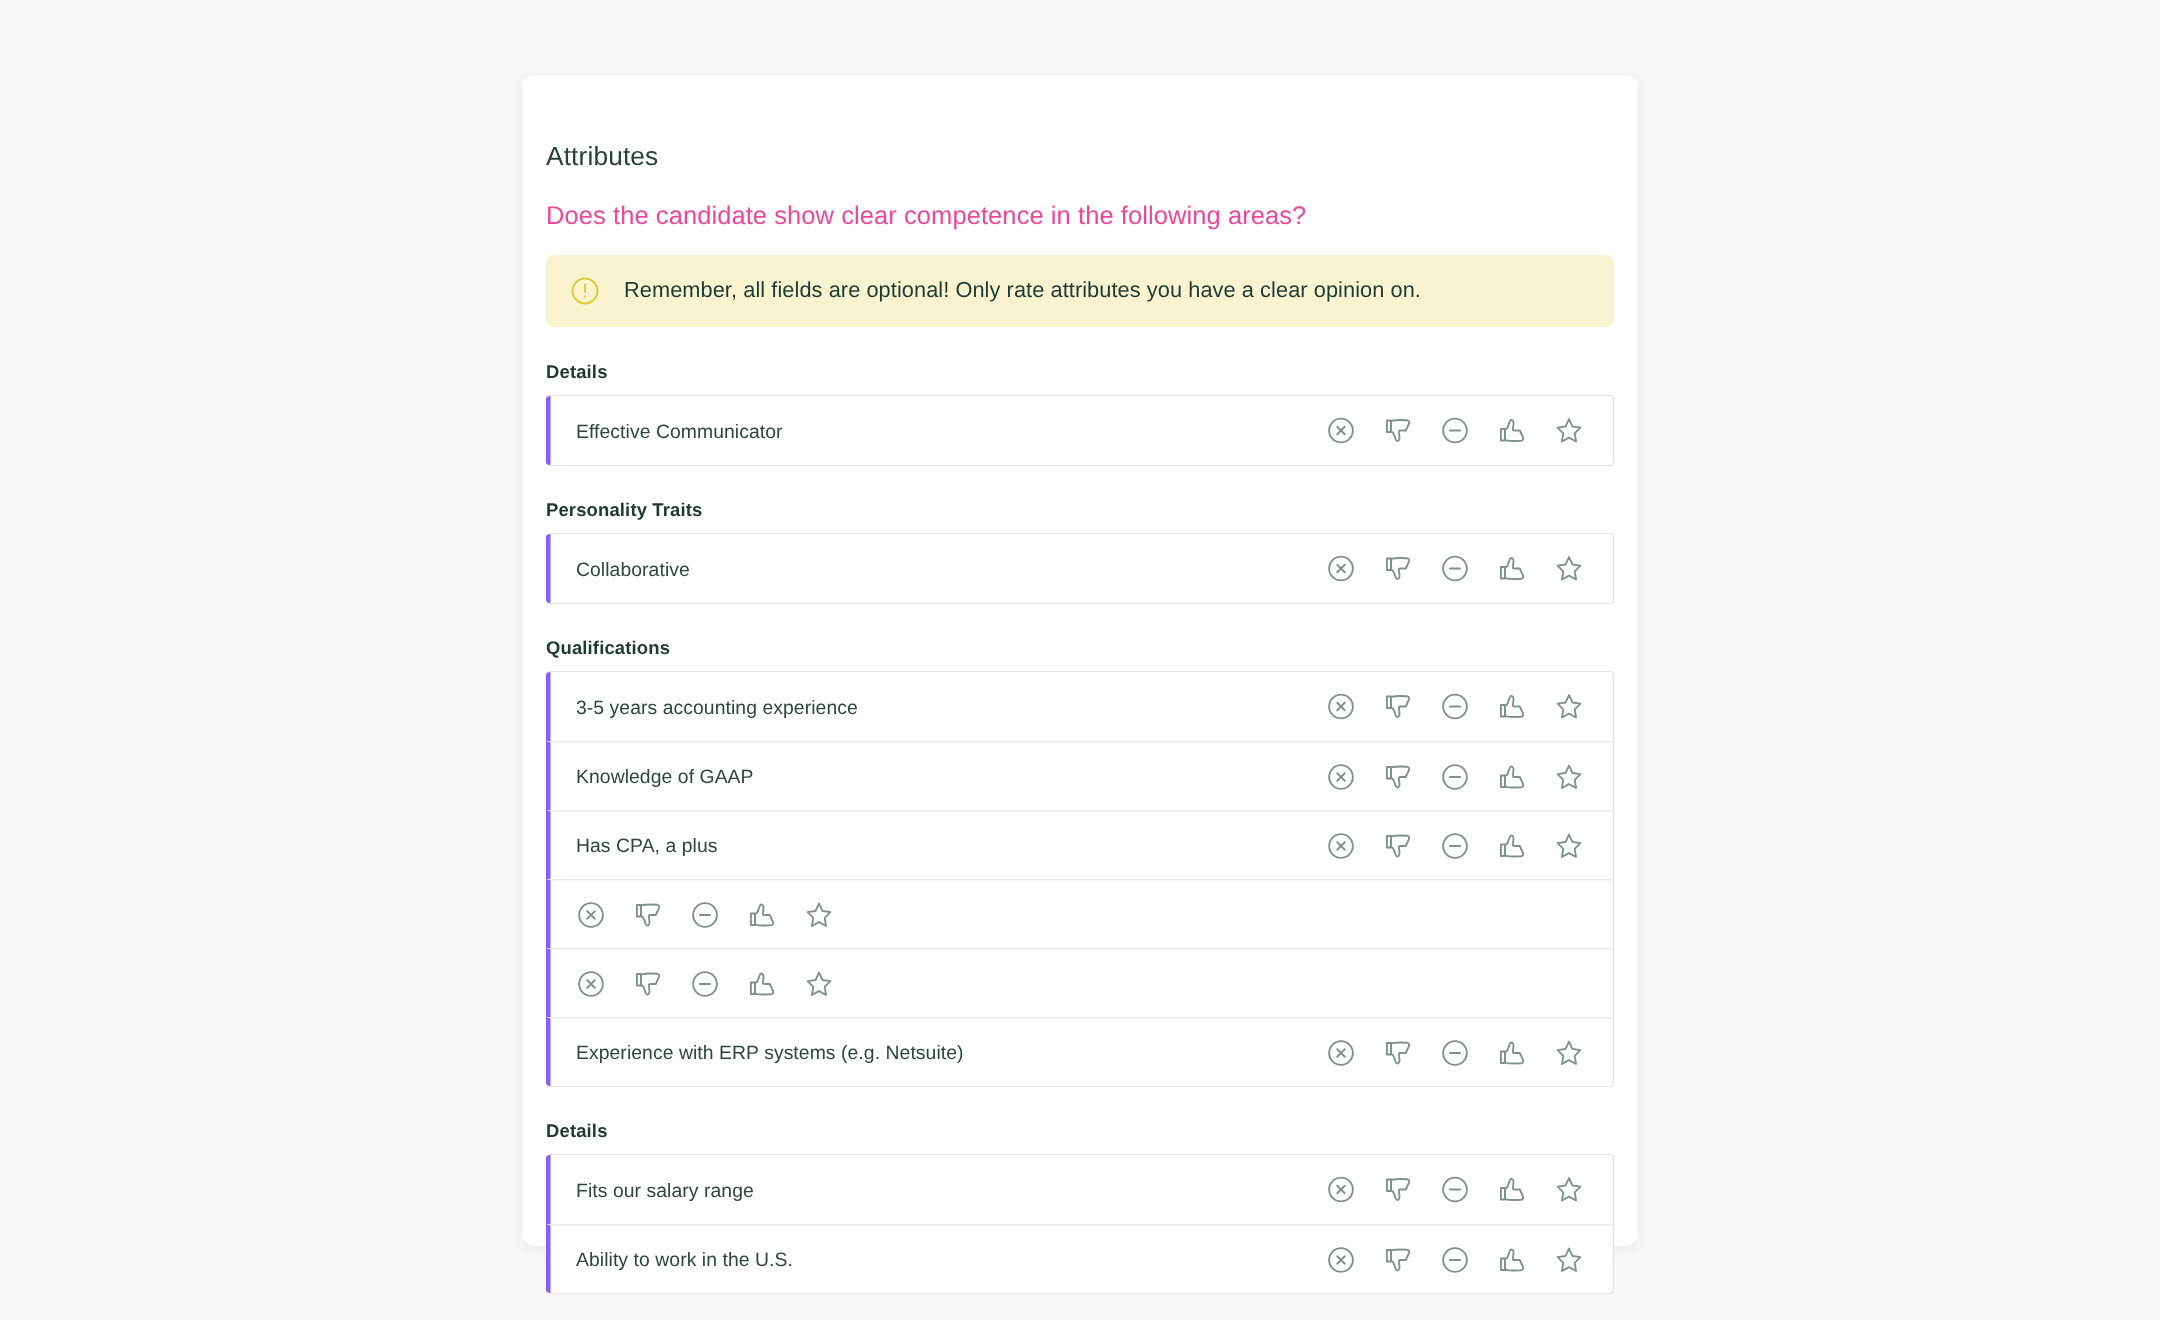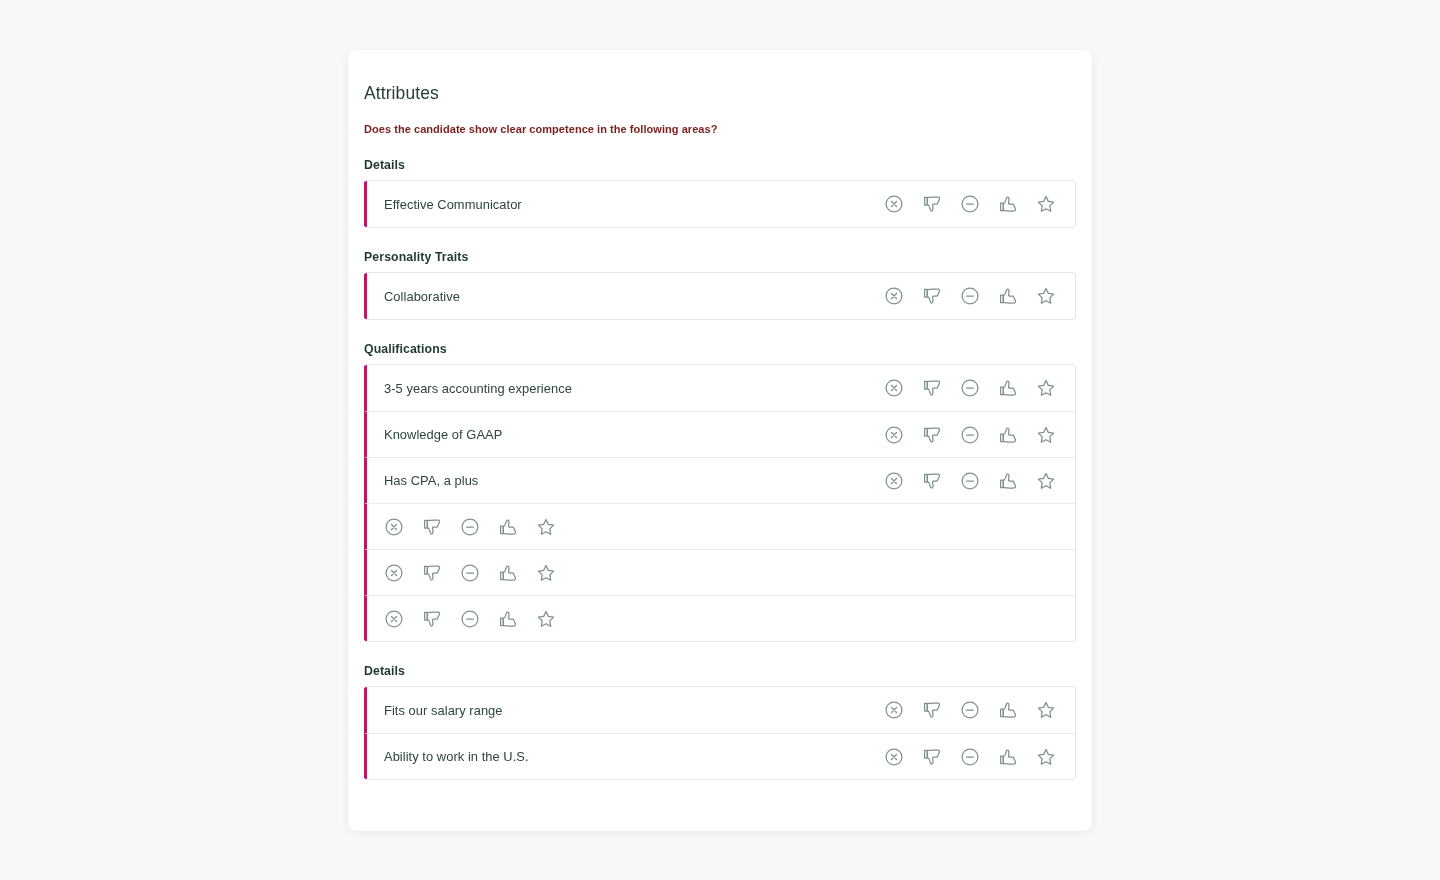--- a/index.html
+++ b/index.html
@@ -44,7 +44,7 @@
     color: #27403a;
     font-weight: 400;
     letter-spacing: 0.1px;
-    margin: 11px 0 0 0;
+    margin: 22px 0 0 0;
     padding-left: 0;
   }
 

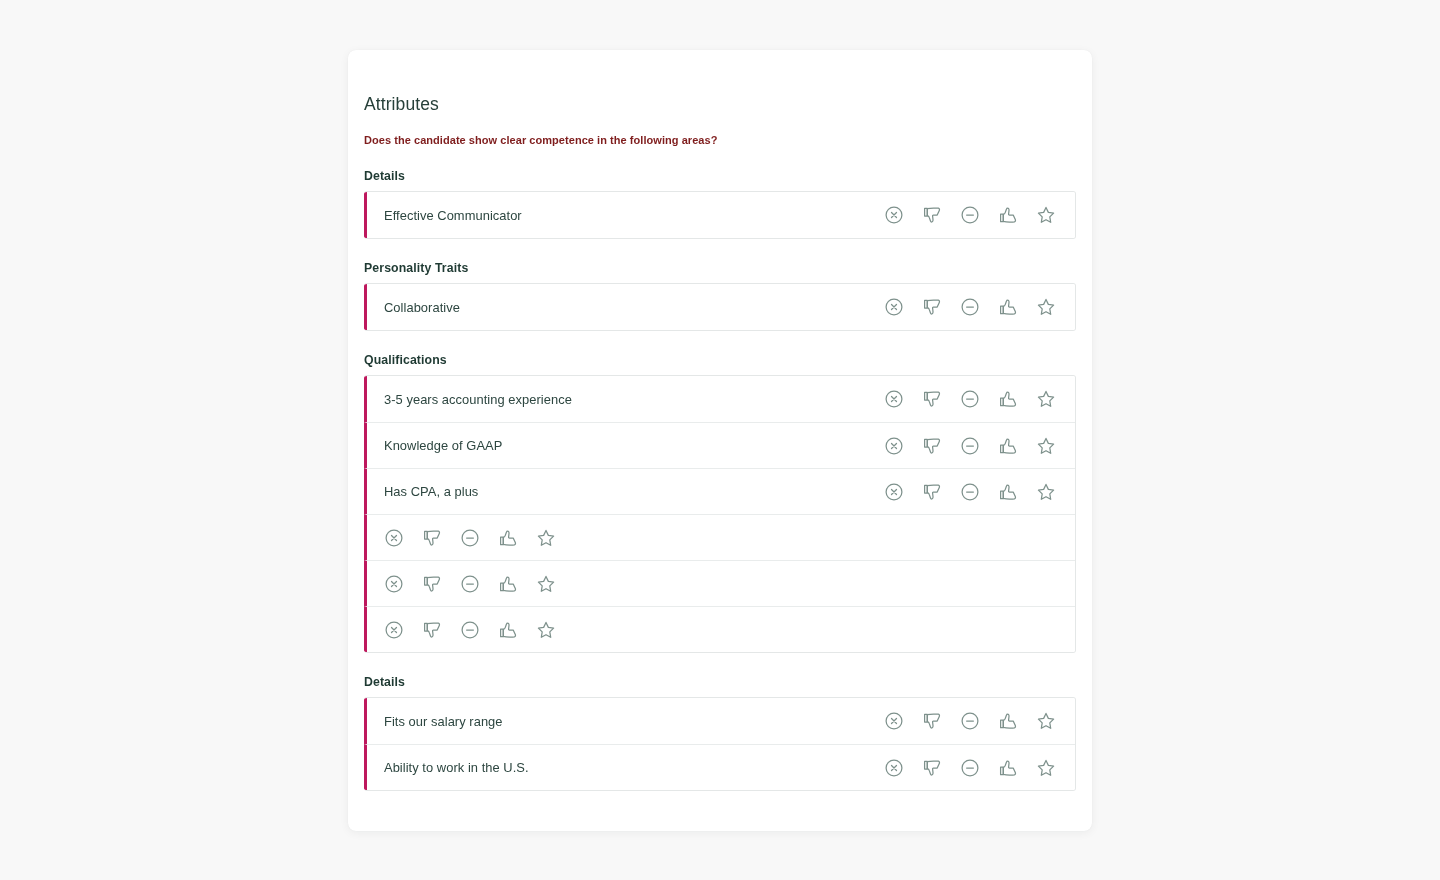--- a/index.html
+++ b/index.html
@@ -49,10 +49,10 @@
   }
 
   .subtitle {
-    font-size: 11px;
-    color: #7f1d1d;
+    font-size: 17px;
+    color: #ec4899;
     margin-top: 19px;
-    font-weight: 700;
+    font-weight: 400;
     letter-spacing: 0.05px;
   }
 

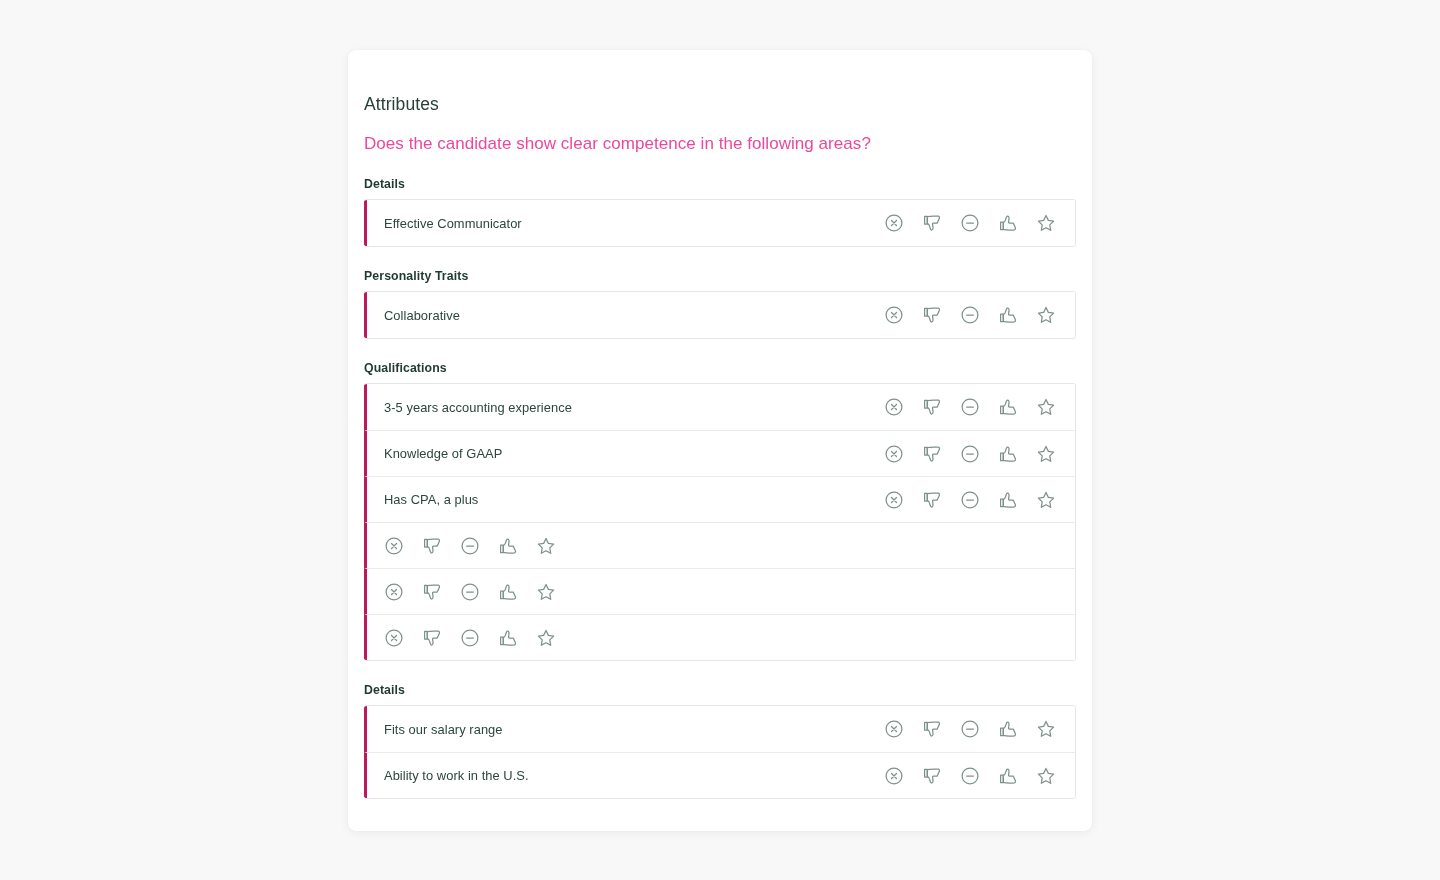--- a/index.html
+++ b/index.html
@@ -155,6 +155,16 @@
 
       <div class="subtitle">Does the candidate show clear competence in the following areas?</div>
 
+      <div class="notice">
+        <span class="notice-icon">
+          <svg width="20" height="20" viewBox="0 0 20 20" fill="none">
+            <circle cx="10" cy="10" r="8.3" stroke="#e0c93c" stroke-width="1.3"></circle>
+            <path d="M10 5.6v5.0" stroke="#e0c93c" stroke-width="1.3" stroke-linecap="round"></path>
+            <circle cx="10" cy="13.7" r="0.75" fill="#e0c93c"></circle>
+          </svg>
+        </span>
+        <span class="notice-text">Remember, all fields are optional! Only rate attributes you have a clear opinion on.</span>
+      </div>
 
       <div id="sections-container">
           <div class="section">

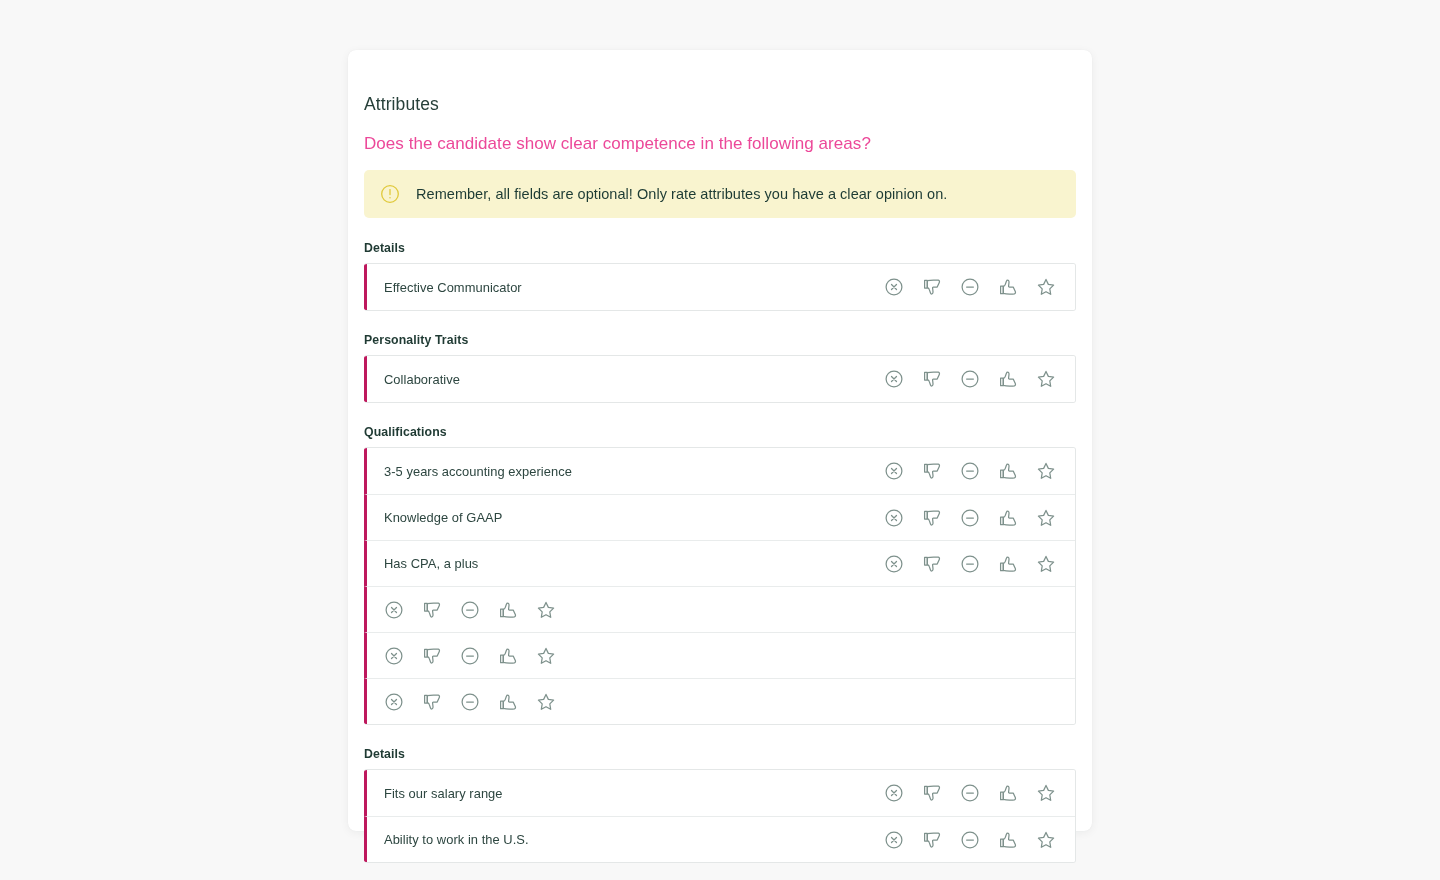--- a/index.html
+++ b/index.html
@@ -107,7 +107,7 @@
     align-items: center;
     height: 46px;
     border-top: 1px solid #e9ecec;
-    border-left: 3px solid #be185d;
+    border-left: 3px solid #8b5cf6;
     background: #fff;
     padding-left: 17px;
     padding-right: 19px;

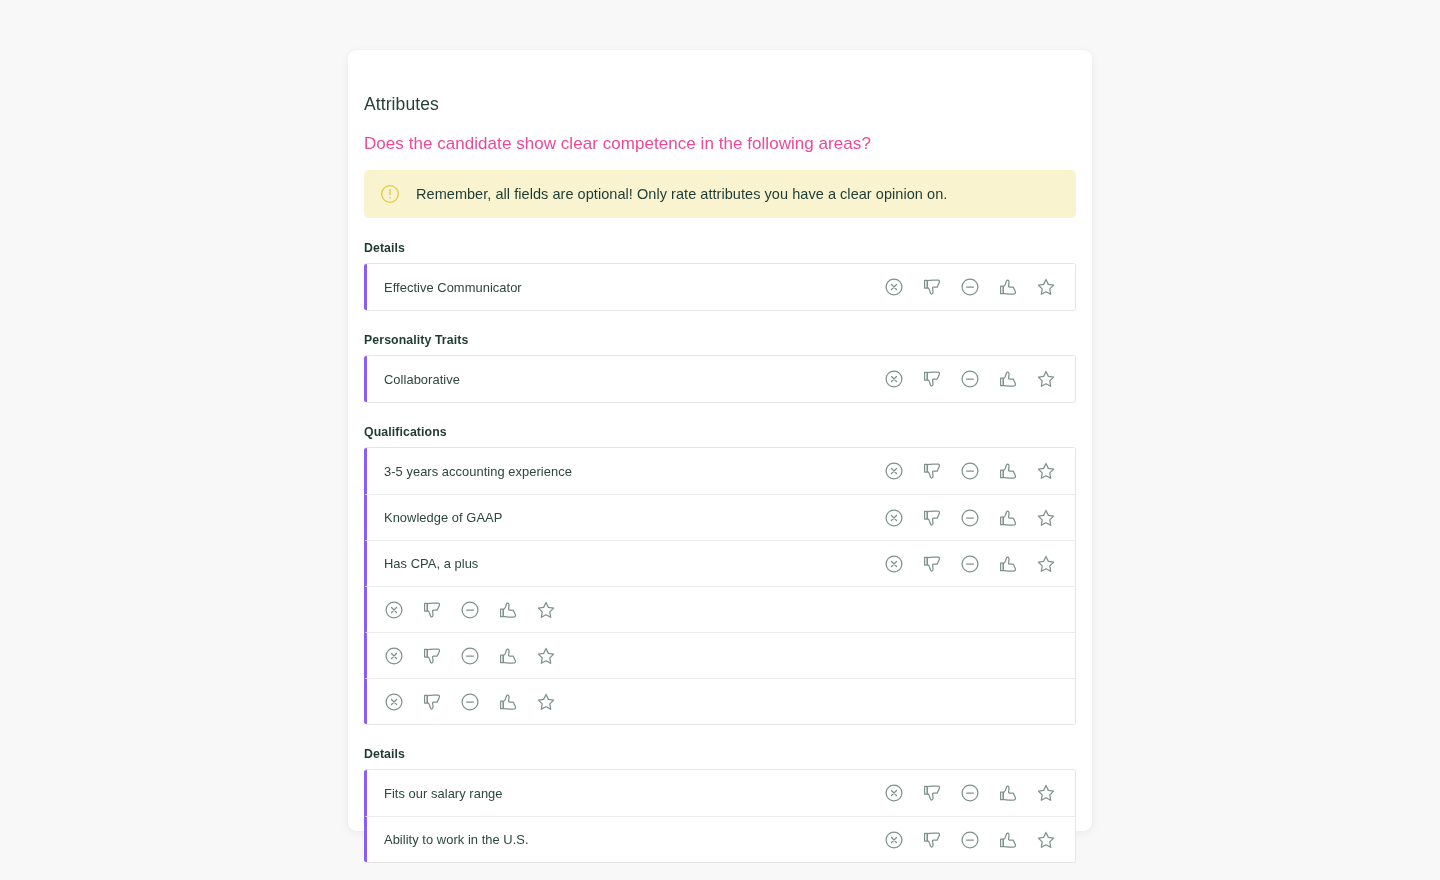--- a/index.html
+++ b/index.html
@@ -417,6 +417,7 @@
                 </div>
               </div>
               <div class="attr-row">
+                <div class="attr-name">Experience with ERP systems (e.g. Netsuite)</div>
                 <div class="rating">
                   <button class="rating-btn">
                     <svg width="20" height="20" viewBox="0 0 20 20">

